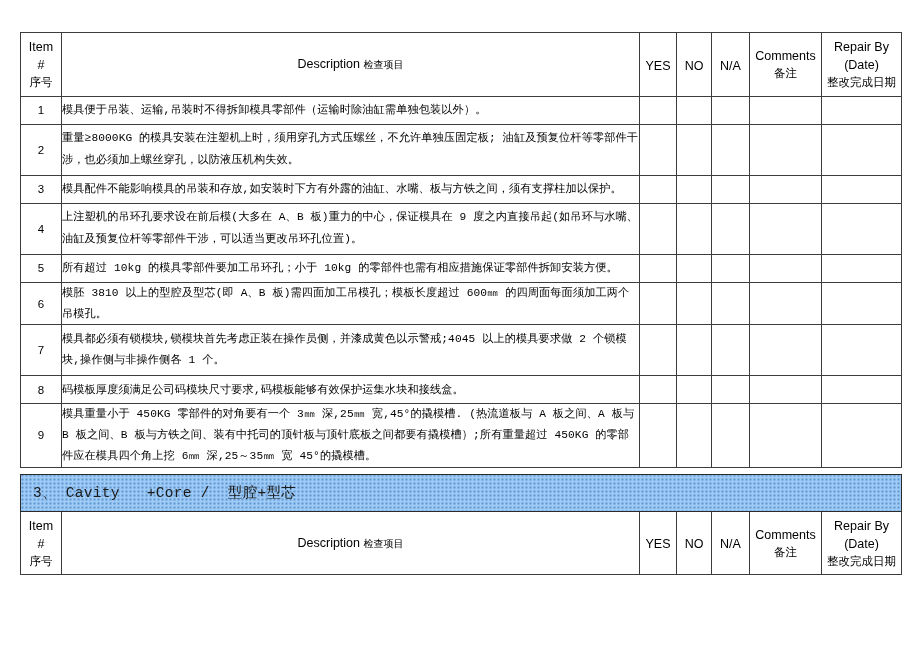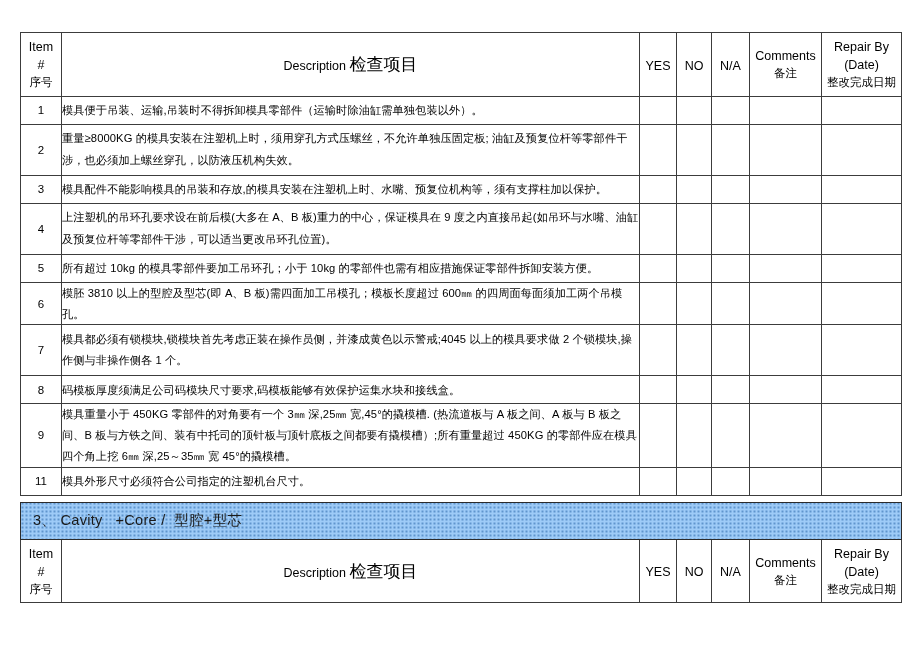--- a/index.html
+++ b/index.html
@@ -81,7 +81,7 @@
     padding-left: 10px;
   }
   .hdr-desc .hdr-cn {
-    font-size: 17px;
+    font-size: 10px;
   }
   .hdr-stack > div { display: block; }
 

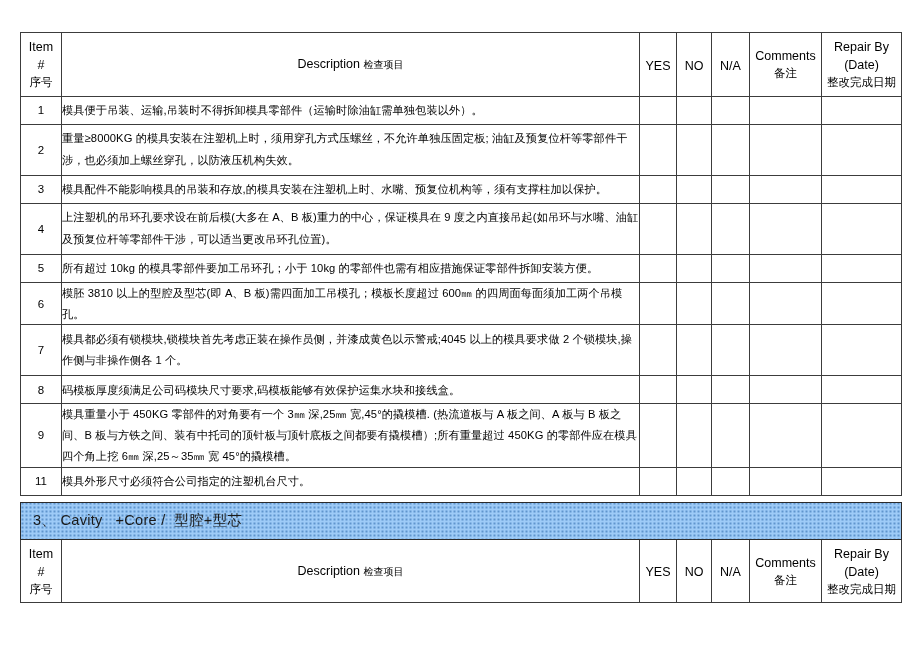--- a/index.html
+++ b/index.html
@@ -93,7 +93,7 @@
   }
   td.desc {
     text-align: left;
-    font-family: Liberation Sans, sans-serif;
+    font-family: Liberation Mono, monospace;
     font-size: 11.2px;
     line-height: 1.85;
     padding: 4px 7px 4px 8px;

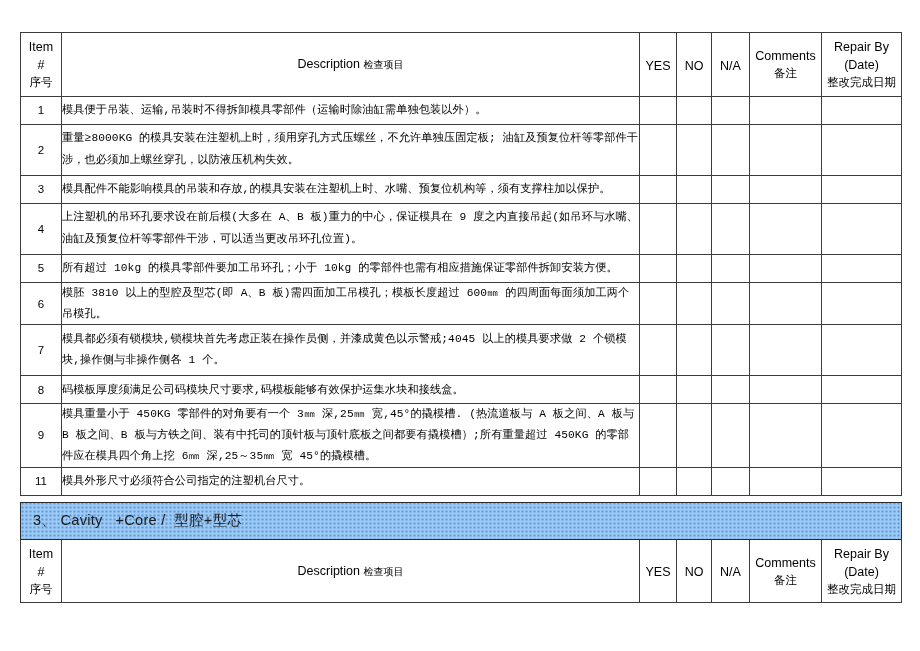--- a/index.html
+++ b/index.html
@@ -199,7 +199,7 @@
 
         <tr class="r-1">
           <td class="num">3</td>
-          <td class="desc">模具配件不能影响模具的吊装和存放,的模具安装在注塑机上时、水嘴、预复位机构等，须有支撑柱加以保护。</td>
+          <td class="desc">模具配件不能影响模具的吊装和存放,如安装时下方有外露的油缸、水嘴、板与方铁之间，须有支撑柱加以保护。</td>
           <td class="blank"></td>
           <td class="blank"></td>
           <td class="blank"></td>

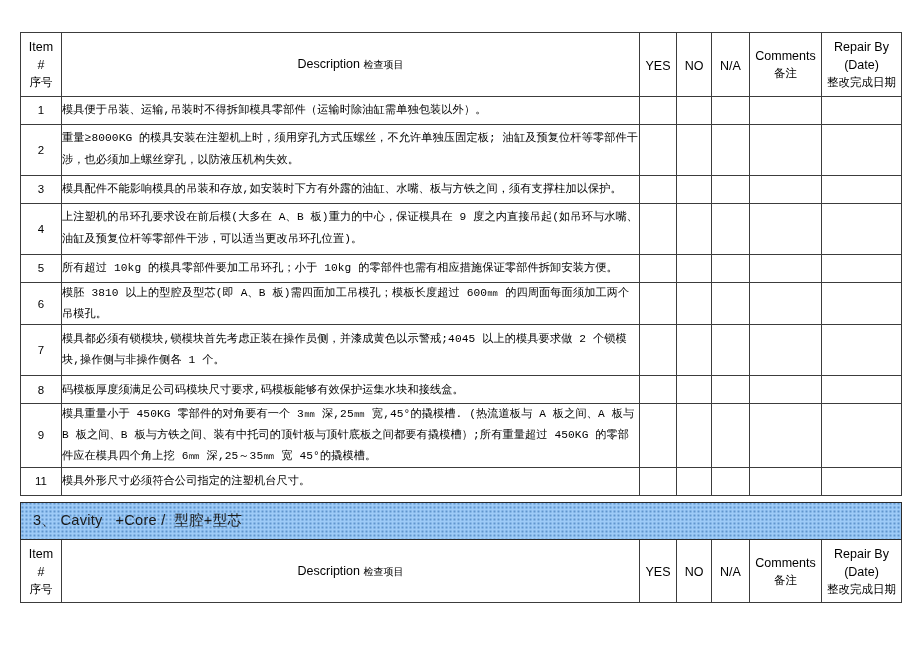--- a/index.html
+++ b/index.html
@@ -268,15 +268,6 @@
         </tr>
 
 
-        <tr class="r-1">
-          <td class="num">11</td>
-          <td class="desc">模具外形尺寸必须符合公司指定的注塑机台尺寸。</td>
-          <td class="blank"></td>
-          <td class="blank"></td>
-          <td class="blank"></td>
-          <td class="blank"></td>
-          <td class="blank"></td>
-        </tr>
       </tbody>
     </table>
 

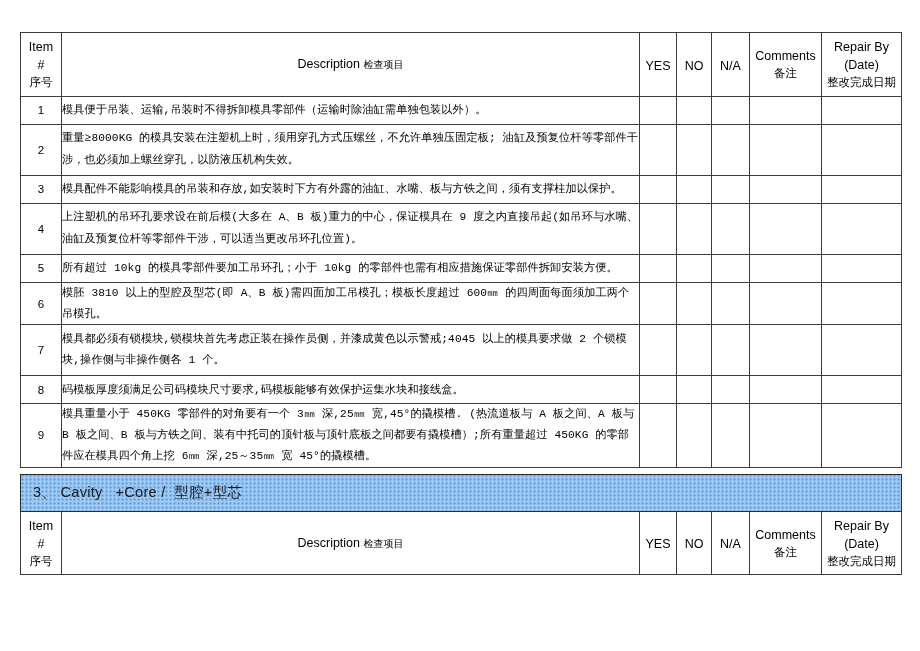--- a/index.html
+++ b/index.html
@@ -120,7 +120,7 @@
     vertical-align: middle;
   }
   .section-label {
-    font-family: Liberation Sans, sans-serif;
+    font-family: Liberation Mono, monospace;
     font-size: 14.5px;
     color: #1a1a1a;
     letter-spacing: 0.3px;

